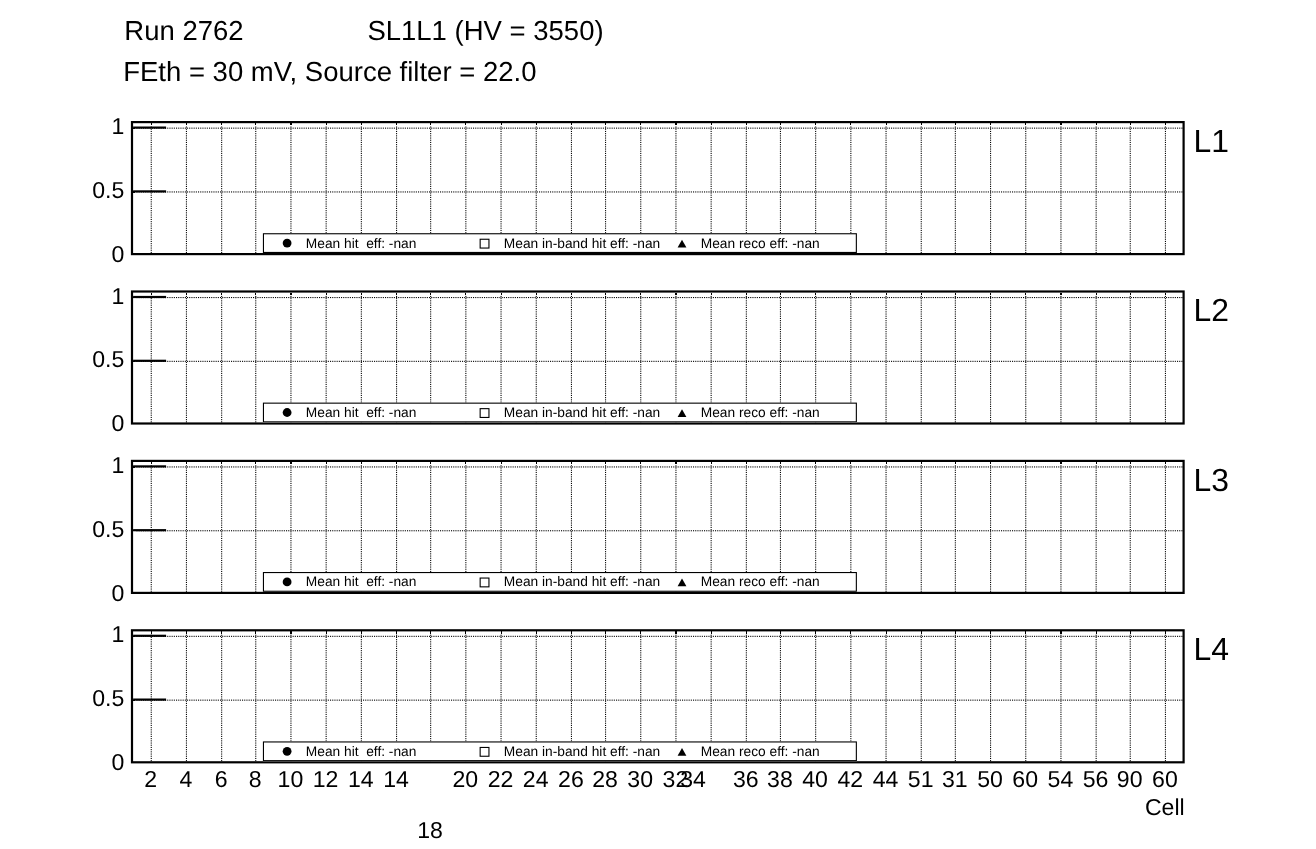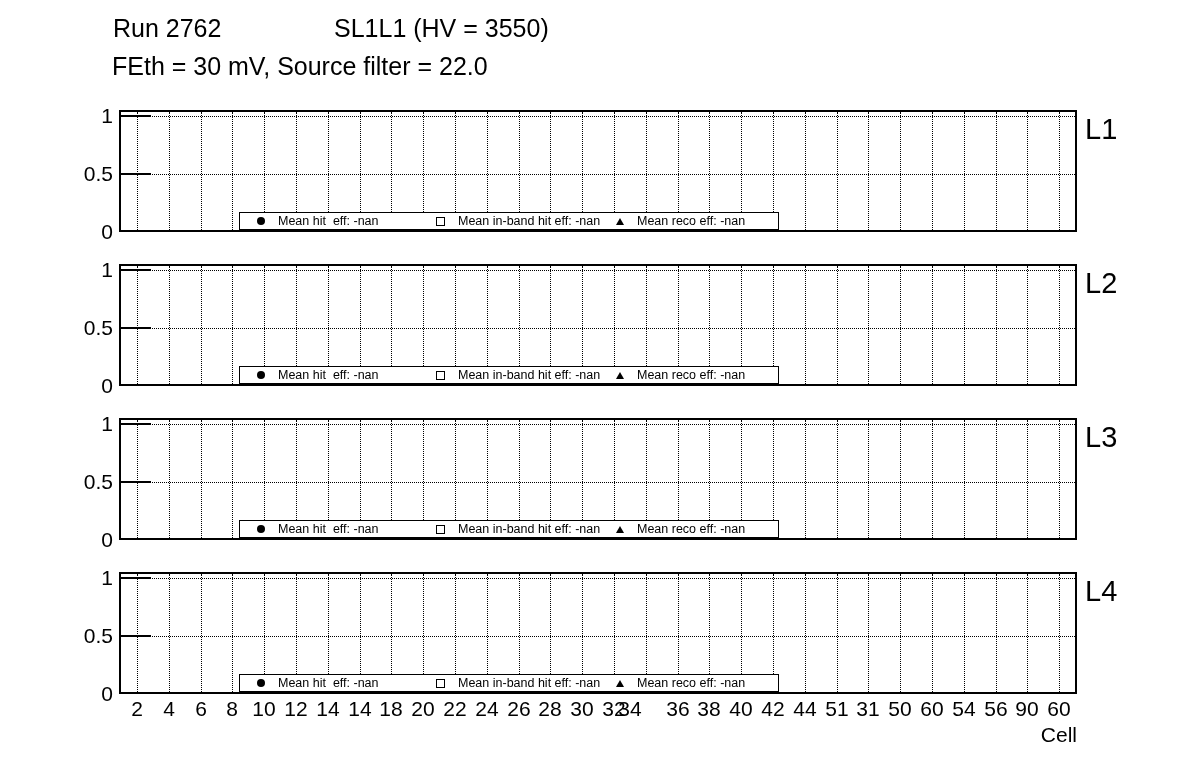--- a/index.html
+++ b/index.html
@@ -284,7 +284,7 @@
     <div class="xtick-label" style="left: 276px;">12</div>
     <div class="xtick-label" style="left: 308px;">14</div>
     <div class="xtick-label" style="left: 340px;">14</div>
-    <div class="xtick-label" style="left: 371px;">18</div>
+    <div class="xtick-label" style="left: 371px; margin-top: 47px;">18</div>
     <div class="xtick-label" style="left: 403px;">20</div>
     <div class="xtick-label" style="left: 435px;">22</div>
     <div class="xtick-label" style="left: 467px;">24</div>

